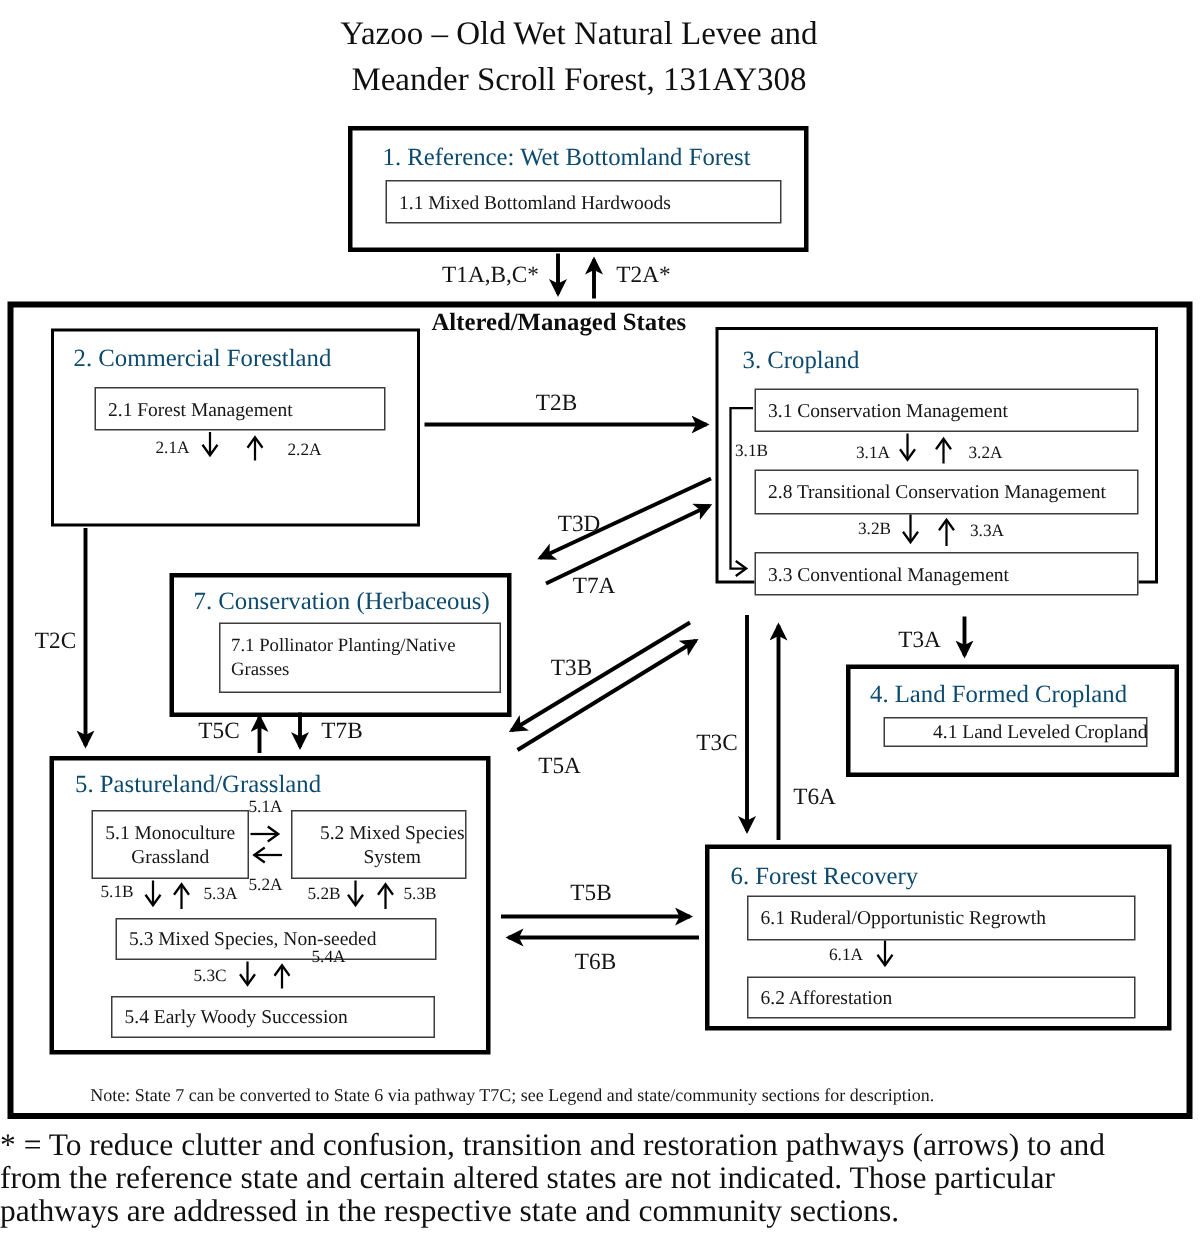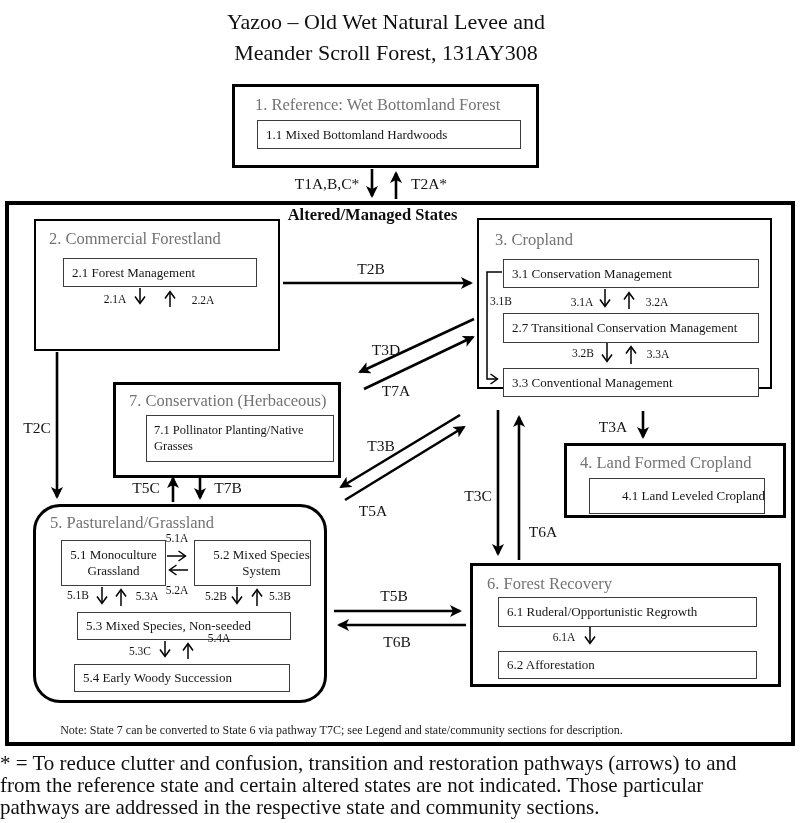--- a/index.html
+++ b/index.html
@@ -11,7 +11,7 @@
                  font-size:22px; line-height:31px; color:#101010; }
 
   .state { position:absolute; background:#fff; border:3px solid #000; }
-  .stitle { position:absolute; font-size:16.5px; white-space:nowrap; color:#737373; }
+  .stitle { position:absolute; font-size:16.5px; white-space:nowrap; color:#0c4a6e; }
   .community { position:absolute; border:1.4px solid #3c3c3c; background:#fff;
                display:flex; align-items:center; font-size:13px; padding-left:8px;
                white-space:nowrap; color:#161616; }

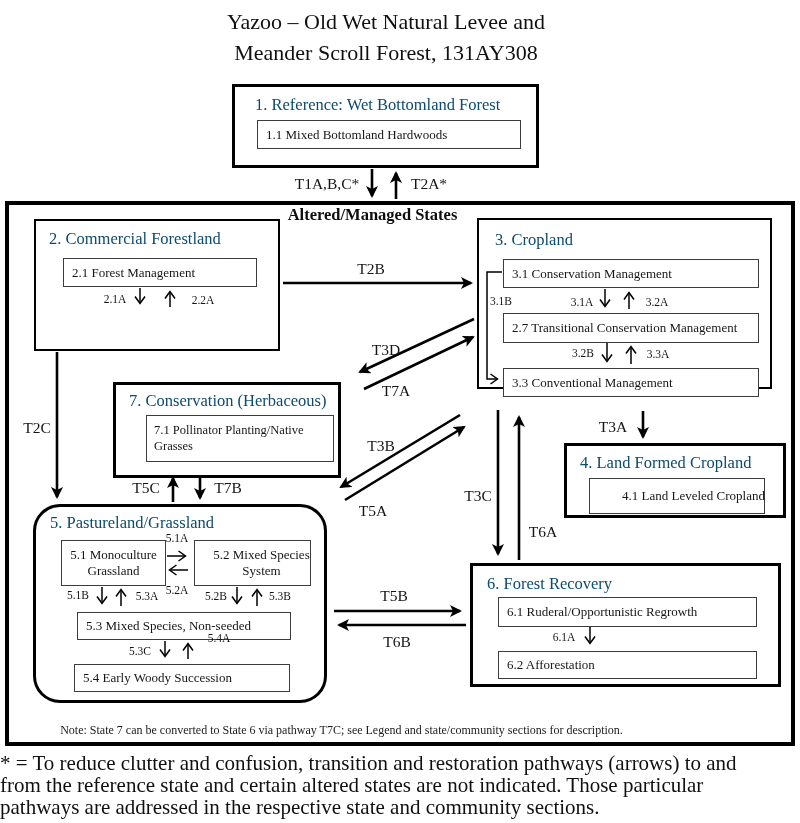--- a/index.html
+++ b/index.html
@@ -64,7 +64,7 @@
   <div class="state" style="left:477px; top:218px; width:295px; height:171px; border-width:2.5px;">
     <div class="stitle" style="left:16px; top:10px;">3. Cropland</div>
     <div class="community" style="left:24px; top:39px; width:256px; height:29px;">3.1 Conservation Management</div>
-    <div class="community" style="left:24px; top:93px; width:256px; height:30px;">2.7 Transitional Conservation Management</div>
+    <div class="community" style="left:24px; top:93px; width:256px; height:30px;">2.8 Transitional Conservation Management</div>
     <div class="community" style="left:24px; top:148px; width:256px; height:29px;">3.3 Conventional Management</div>
   </div>
 

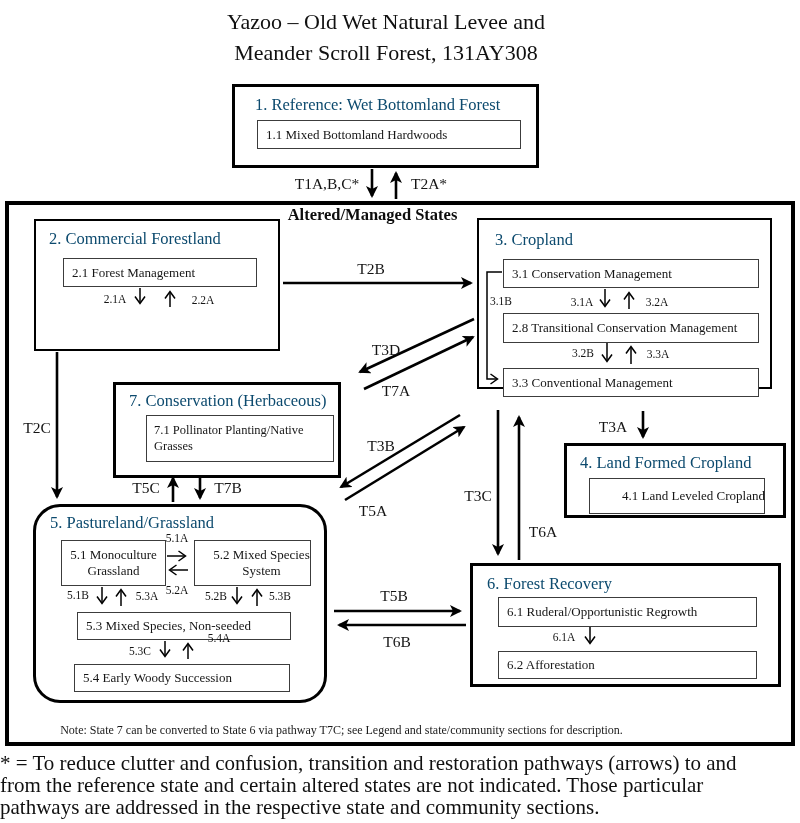--- a/index.html
+++ b/index.html
@@ -70,7 +70,7 @@
 
   <div class="state" style="left:564px; top:443px; width:222px; height:75px;">
     <div class="stitle" style="left:13px; top:7px;">4. Land Formed Cropland</div>
-    <div class="community" style="left:22px; top:32px; width:176px; height:36px;padding-left:32px;">4.1 Land Leveled Cropland</div>
+    <div class="community" style="left:22px; top:32px; width:176px; height:20px;padding-left:32px;">4.1 Land Leveled Cropland</div>
   </div>
 
   <div class="state" style="left:33px; top:504px; width:294px; height:199px;border-radius:27px;">

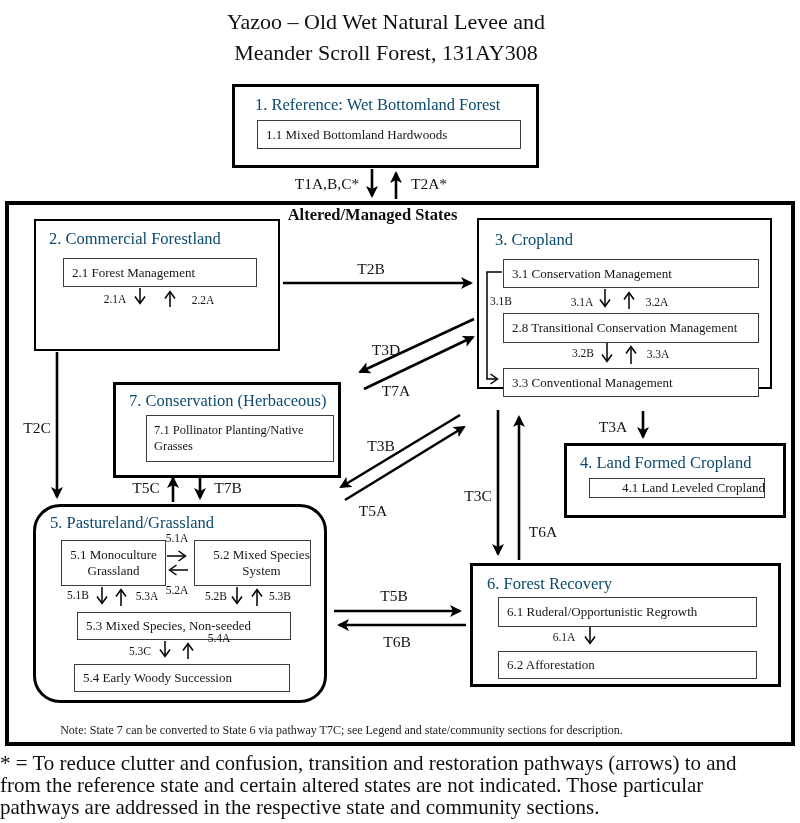--- a/index.html
+++ b/index.html
@@ -73,7 +73,7 @@
     <div class="community" style="left:22px; top:32px; width:176px; height:20px;padding-left:32px;">4.1 Land Leveled Cropland</div>
   </div>
 
-  <div class="state" style="left:33px; top:504px; width:294px; height:199px;border-radius:27px;">
+  <div class="state" style="left:33px; top:504px; width:294px; height:199px;">
     <div class="stitle" style="left:14px; top:6px;">5. Pastureland/Grassland</div>
     <div class="community multi centered" style="left:25px; top:33px; width:105px; height:46px;">5.1 Monoculture Grassland</div>
     <div class="community multi centered" style="left:158px; top:33px; width:117px; height:46px;padding-left:18px;">5.2 Mixed Species System</div>

